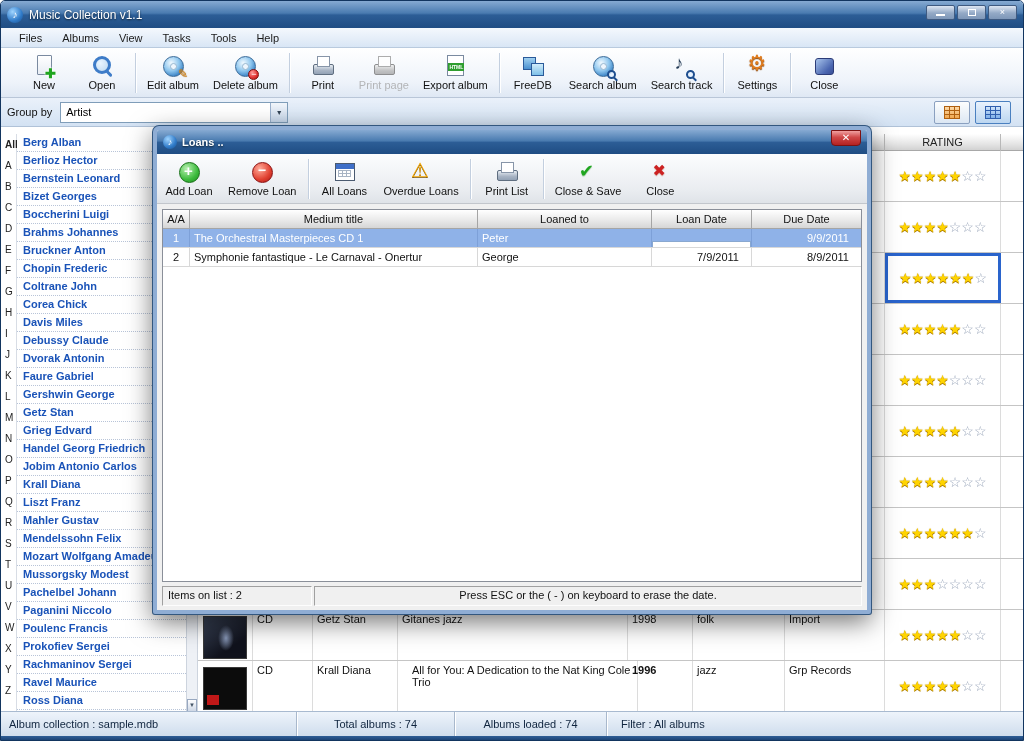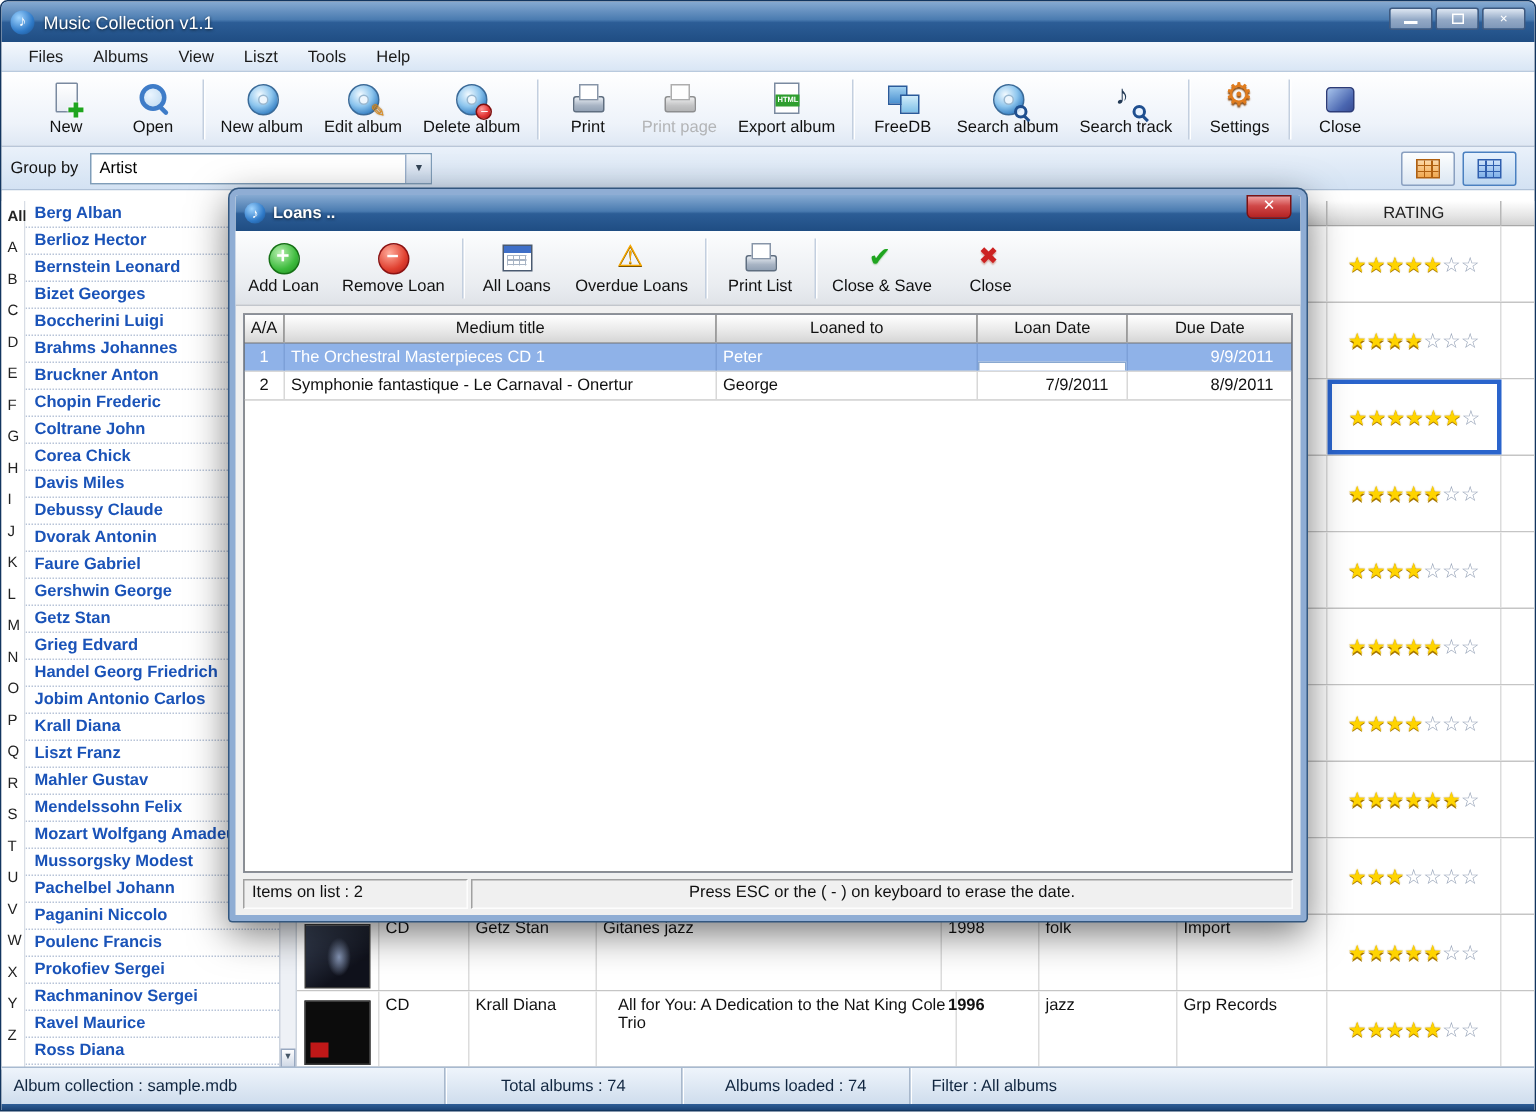--- a/index.html
+++ b/index.html
@@ -217,7 +217,7 @@
       <div class="menu-item">Files</div>
       <div class="menu-item">Albums</div>
       <div class="menu-item">View</div>
-      <div class="menu-item">Liszt</div>
+      <div class="menu-item">Tasks</div>
       <div class="menu-item">Tools</div>
       <div class="menu-item">Help</div>
     </div>

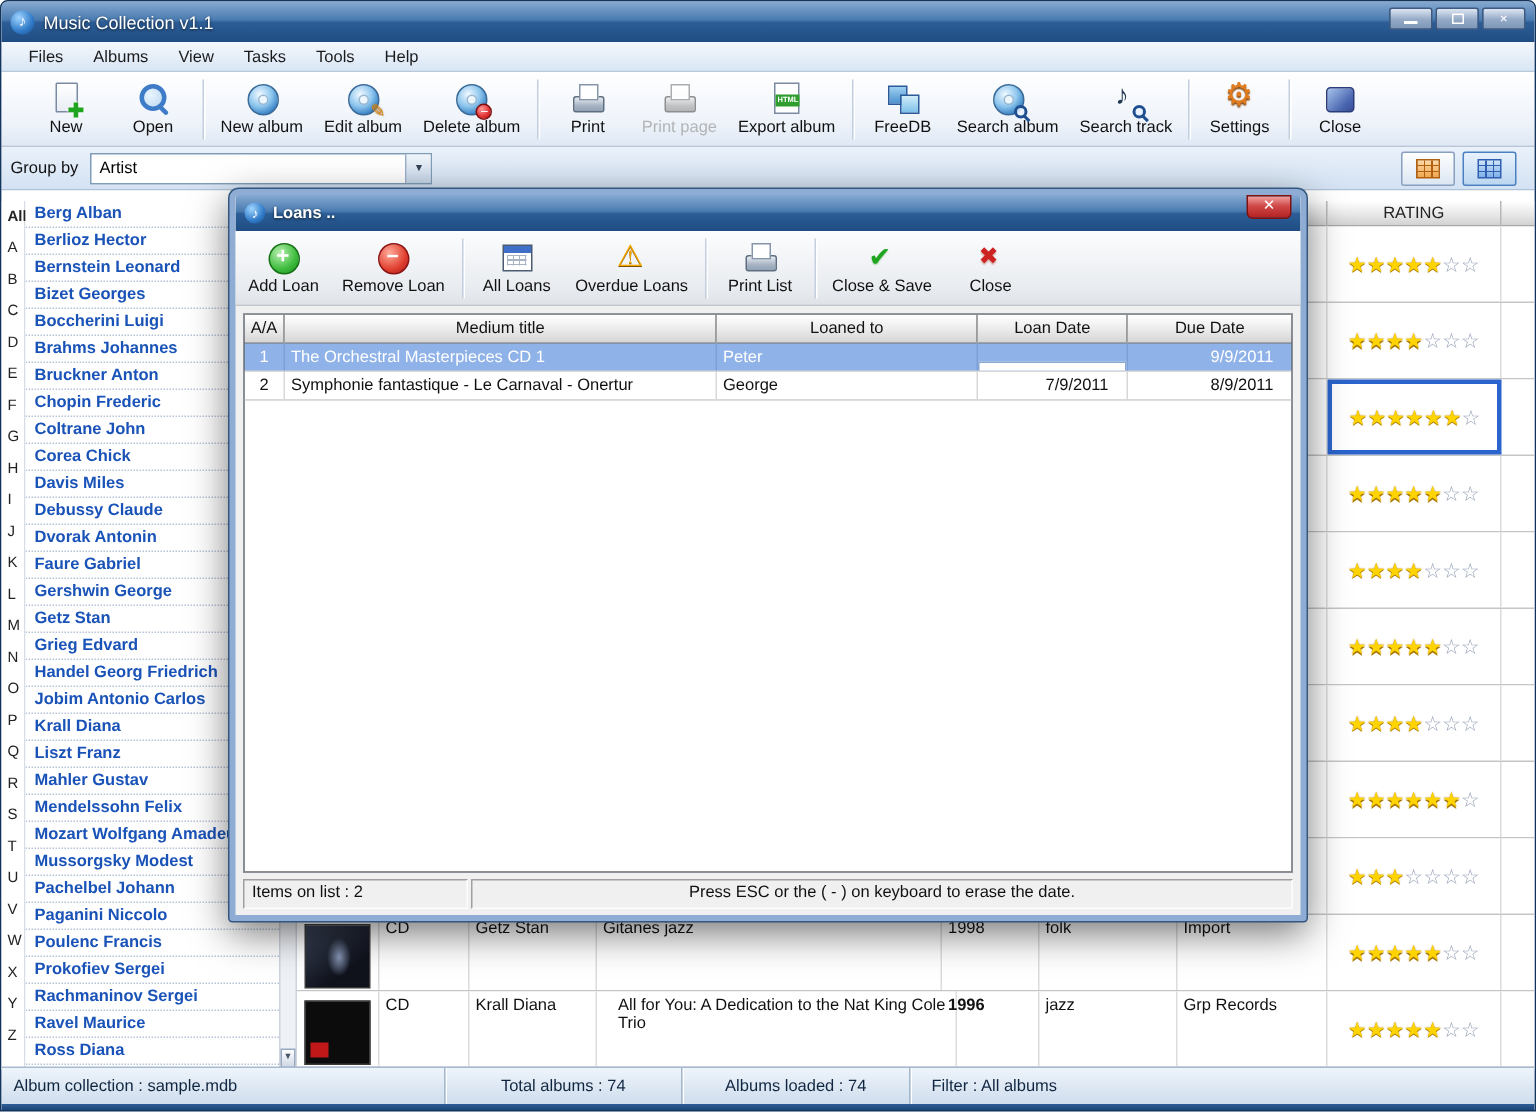--- a/index.html
+++ b/index.html
@@ -235,10 +235,6 @@
       </div>
       <div class="tsep"></div>
       <div class="tbtn">
-        <span class="ico ico-cd"></span>
-        <span class="tlabel">New album</span>
-      </div>
-      <div class="tbtn">
         <span class="ico ico-cd">
           <i class="badge badge-pencil">✎</i>
         </span>

